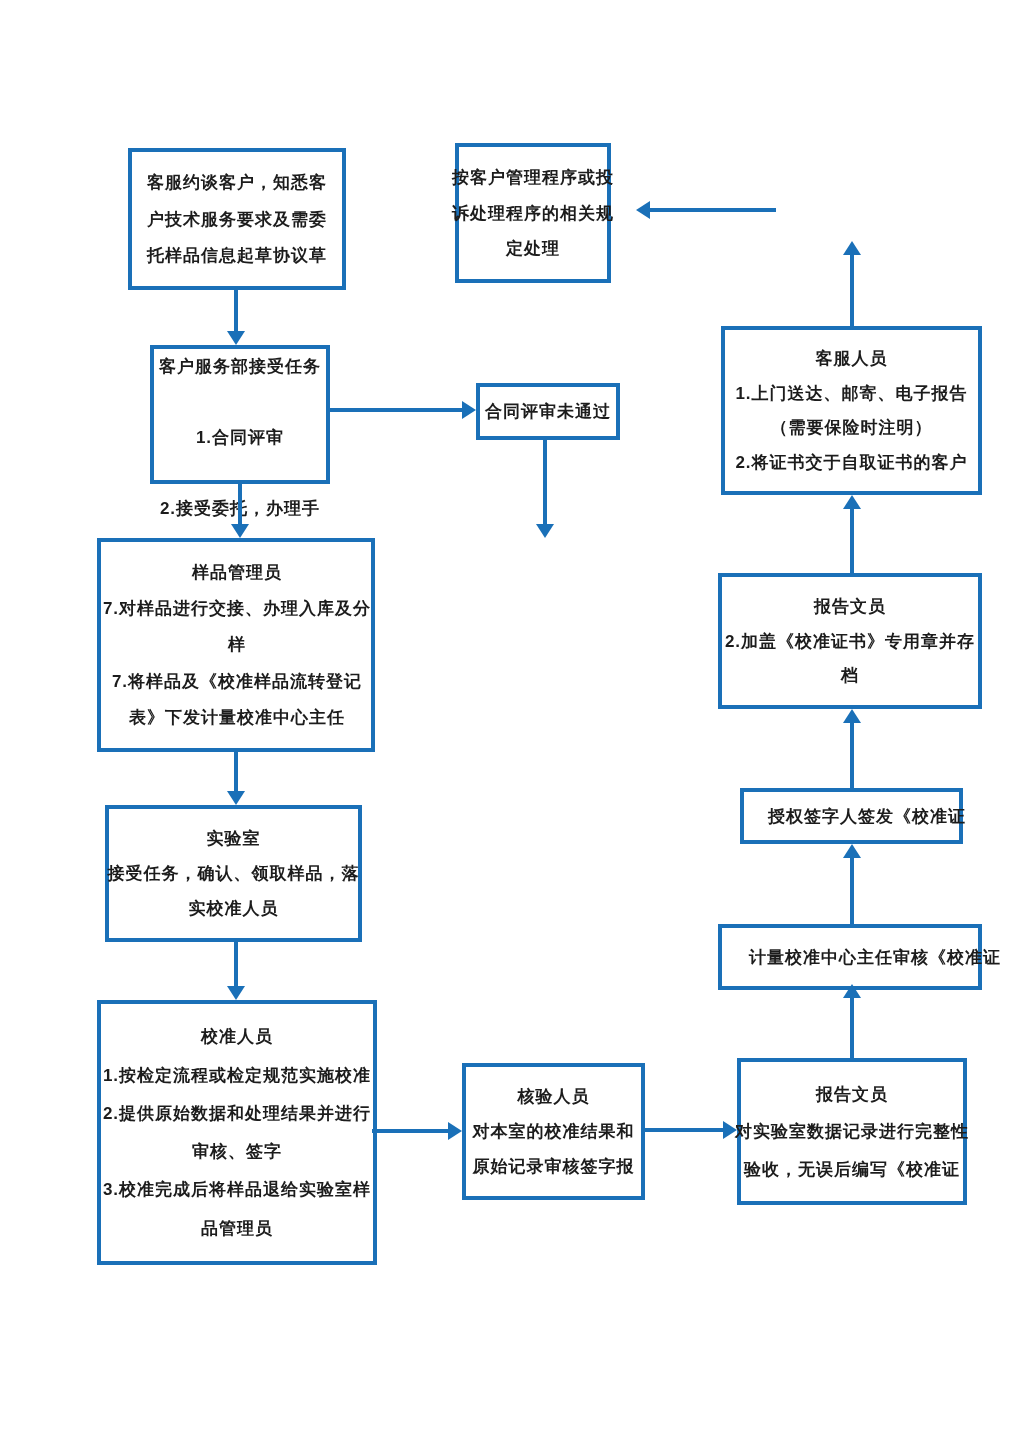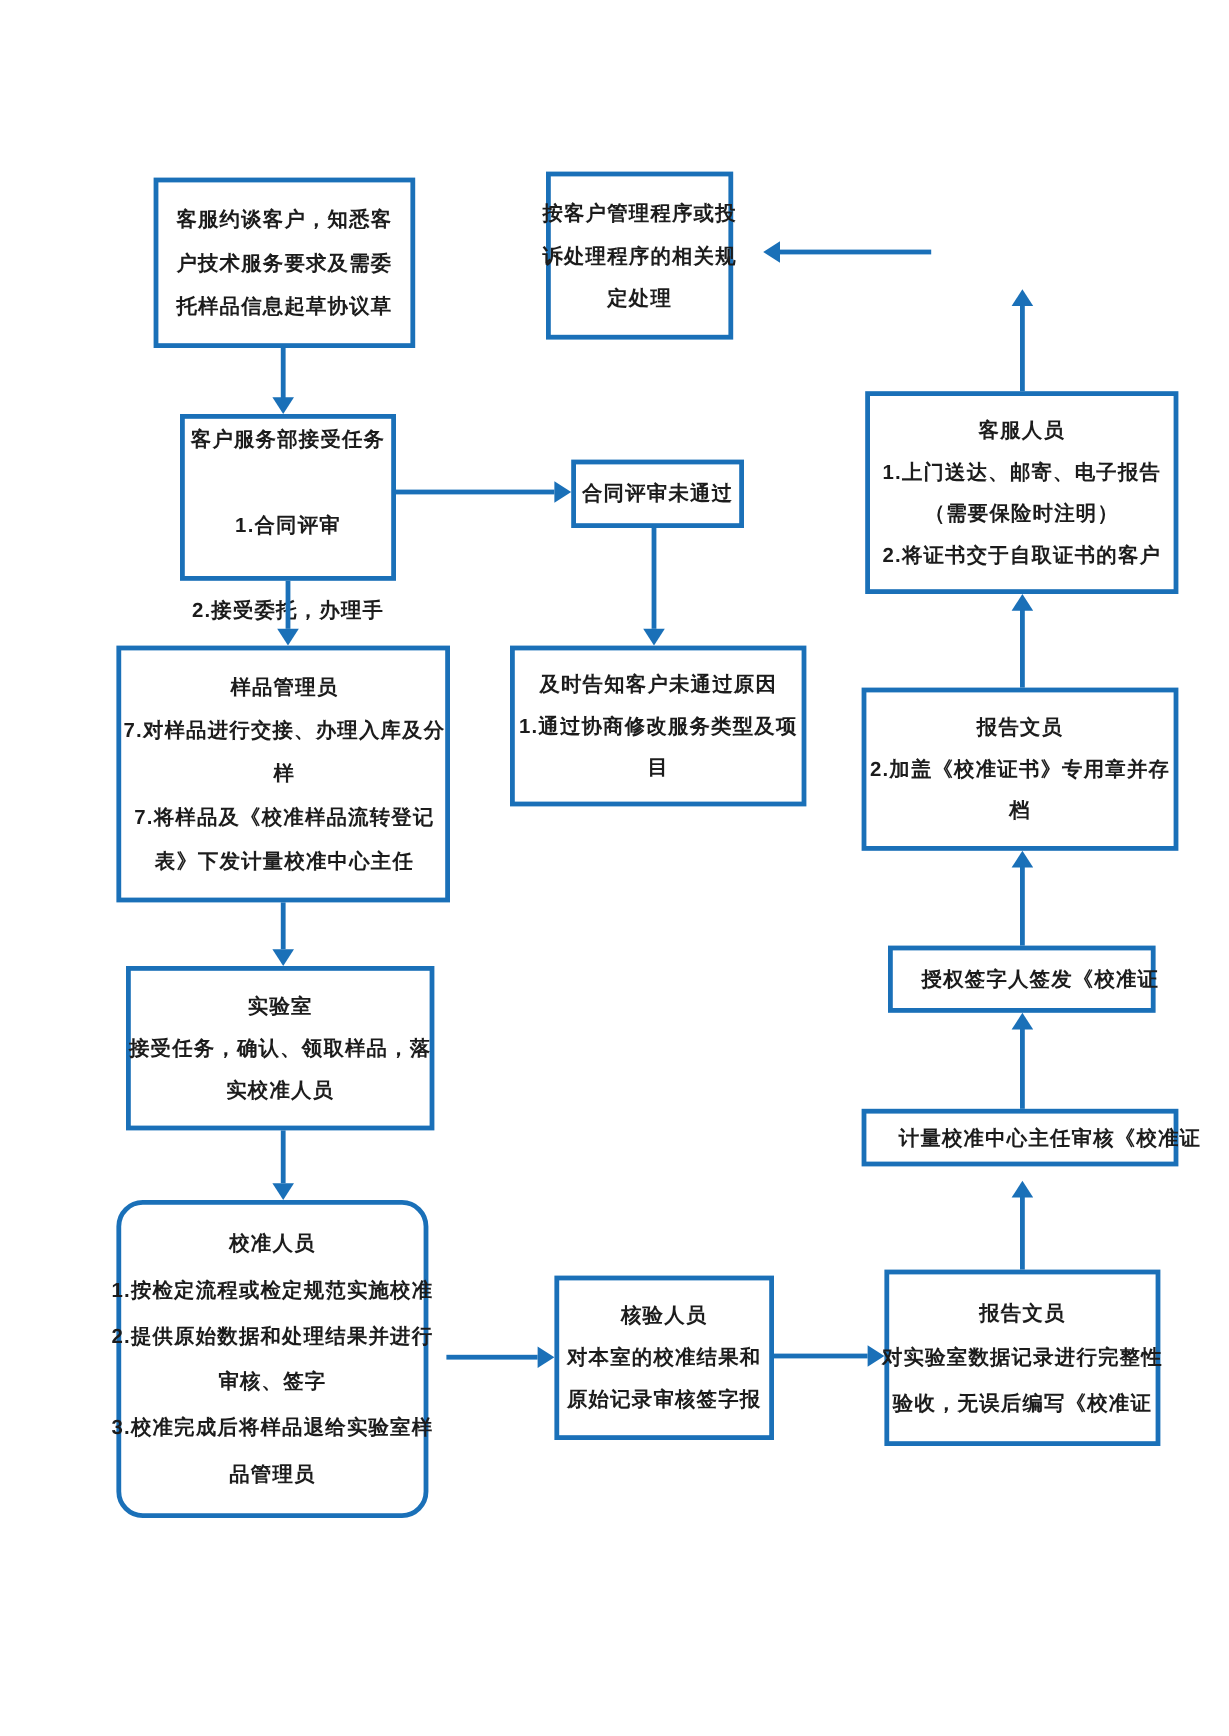--- a/index.html
+++ b/index.html
@@ -72,11 +72,6 @@
     <div class="ln">表》下发计量校准中心主任</div>
   </div>
 
-  <div class="node multi" style="left:425px; top:538px; width:247px; height:134px;">
-    <div class="ln">及时告知客户未通过原因</div>
-    <div class="ln">1.通过协商修改服务类型及项</div>
-    <div class="ln">目</div>
-  </div>
 
   <div class="node multi" style="left:718px; top:573px; width:264px; height:136px;">
     <div class="ln">报告文员</div>

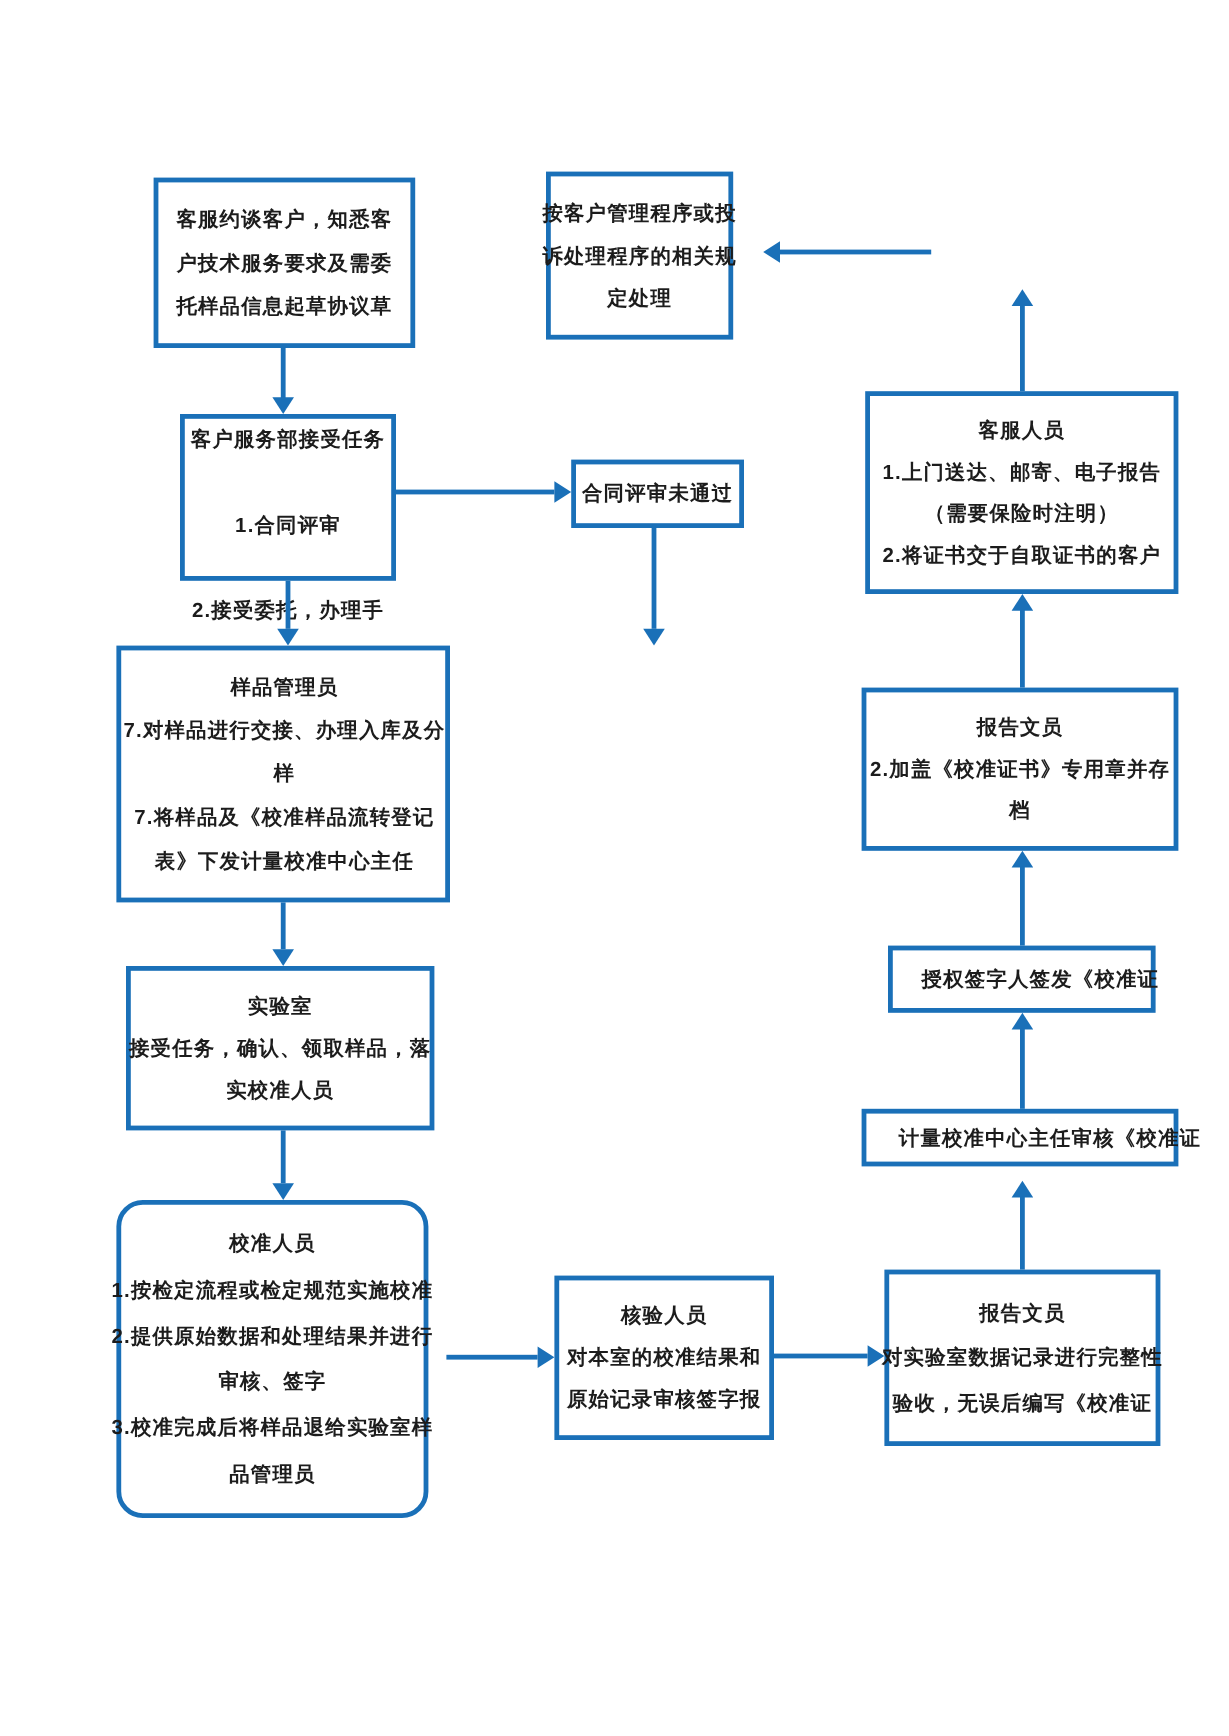--- a/index.html
+++ b/index.html
@@ -89,7 +89,7 @@
     <div class="ln">授权签字人签发《校准证</div>
   </div>
 
-  <div class="node single padL" style="left:718px; top:924px; width:264px; height:48px;padding-left:27px;">
+  <div class="node single padL" style="left:718px; top:924px; width:264px; height:66px;padding-left:27px;">
     <div class="ln">计量校准中心主任审核《校准证</div>
   </div>
 

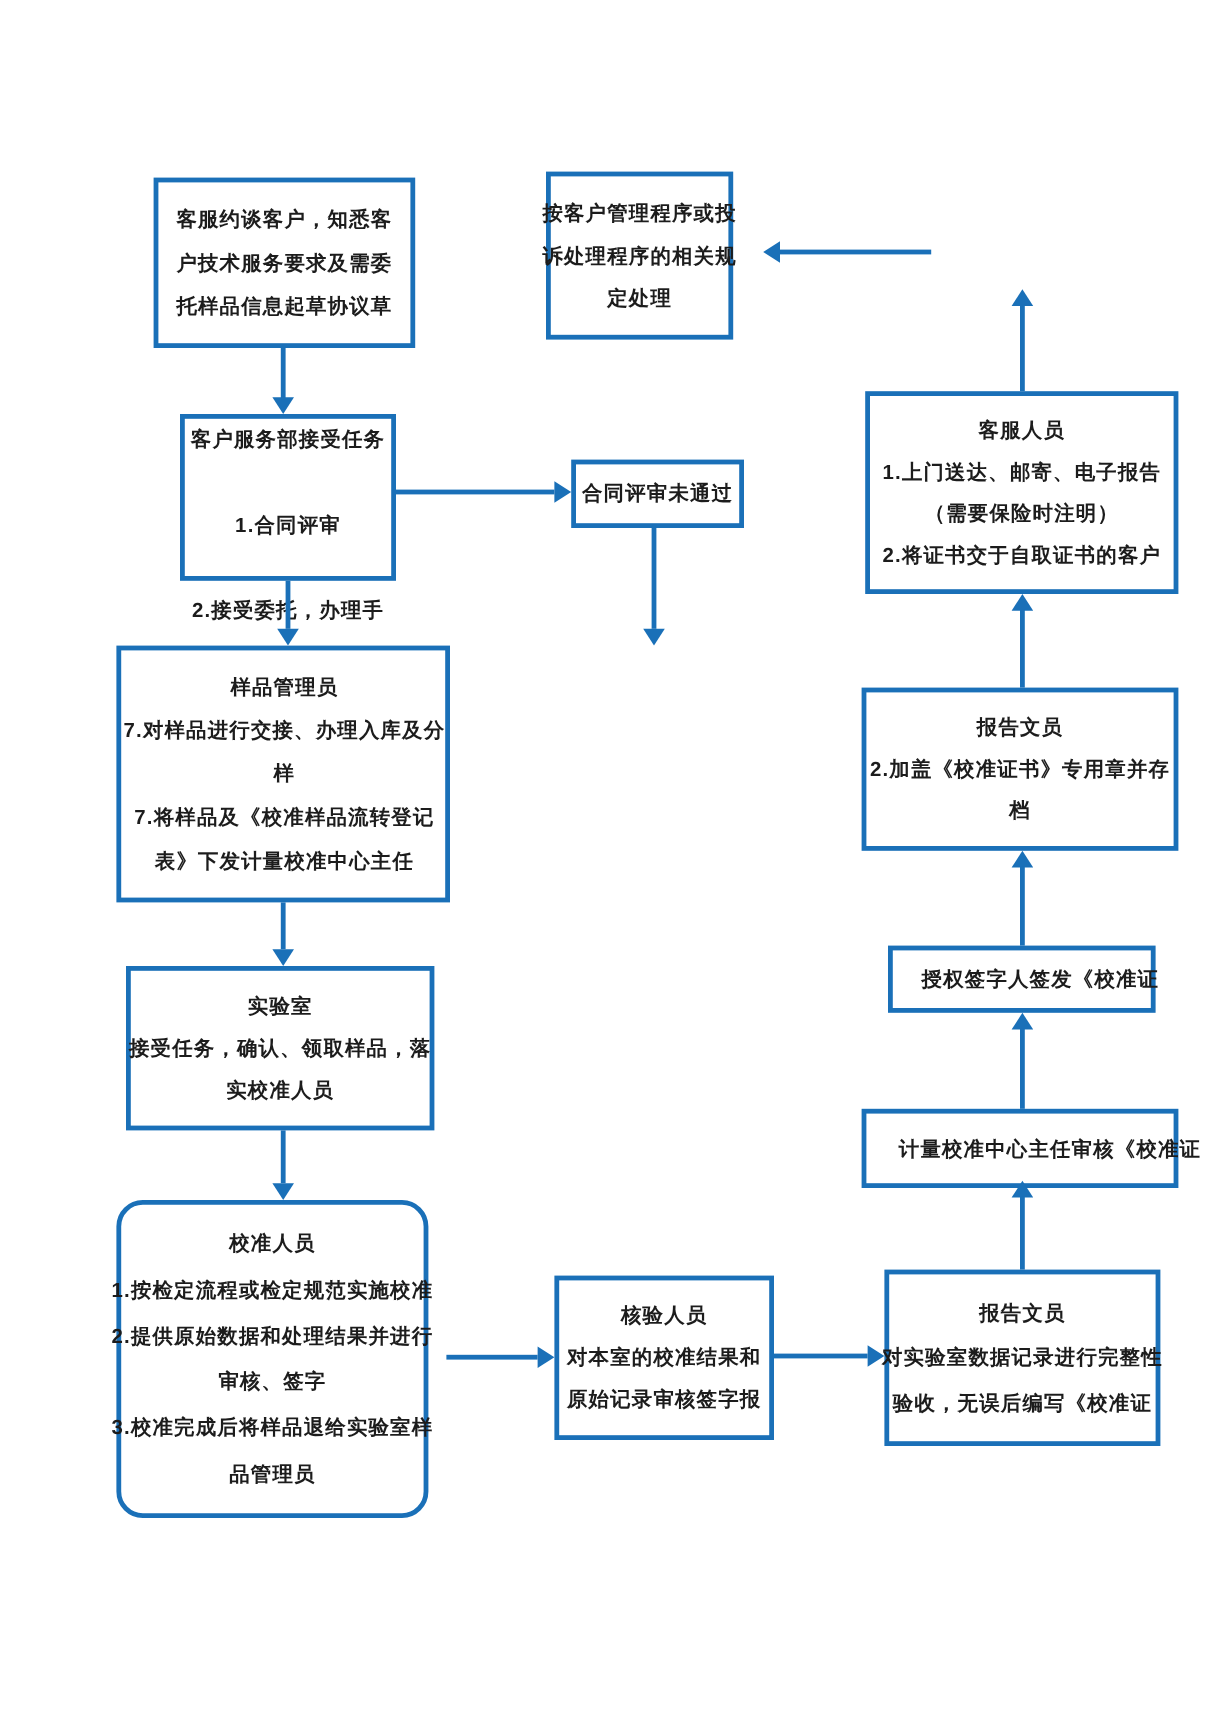--- a/index.html
+++ b/index.html
@@ -93,7 +93,7 @@
     <div class="ln">计量校准中心主任审核《校准证</div>
   </div>
 
-  <div class="node multi" style="left:97px; top:1000px; width:260px; height:265px;border-radius:22px;">
+  <div class="node multi" style="left:97px; top:1000px; width:280px; height:265px;">
     <div class="ln">校准人员</div>
     <div class="ln">1.按检定流程或检定规范实施校准</div>
     <div class="ln">2.提供原始数据和处理结果并进行</div>

